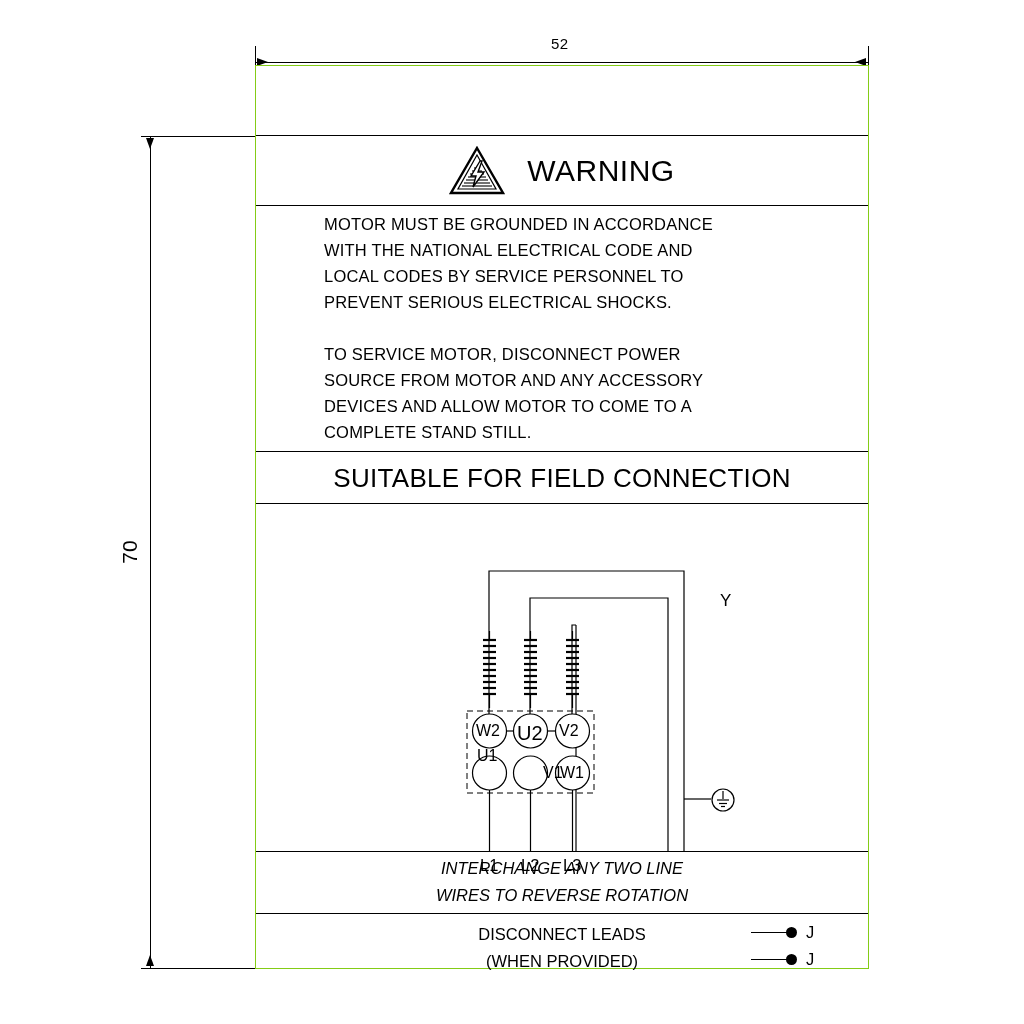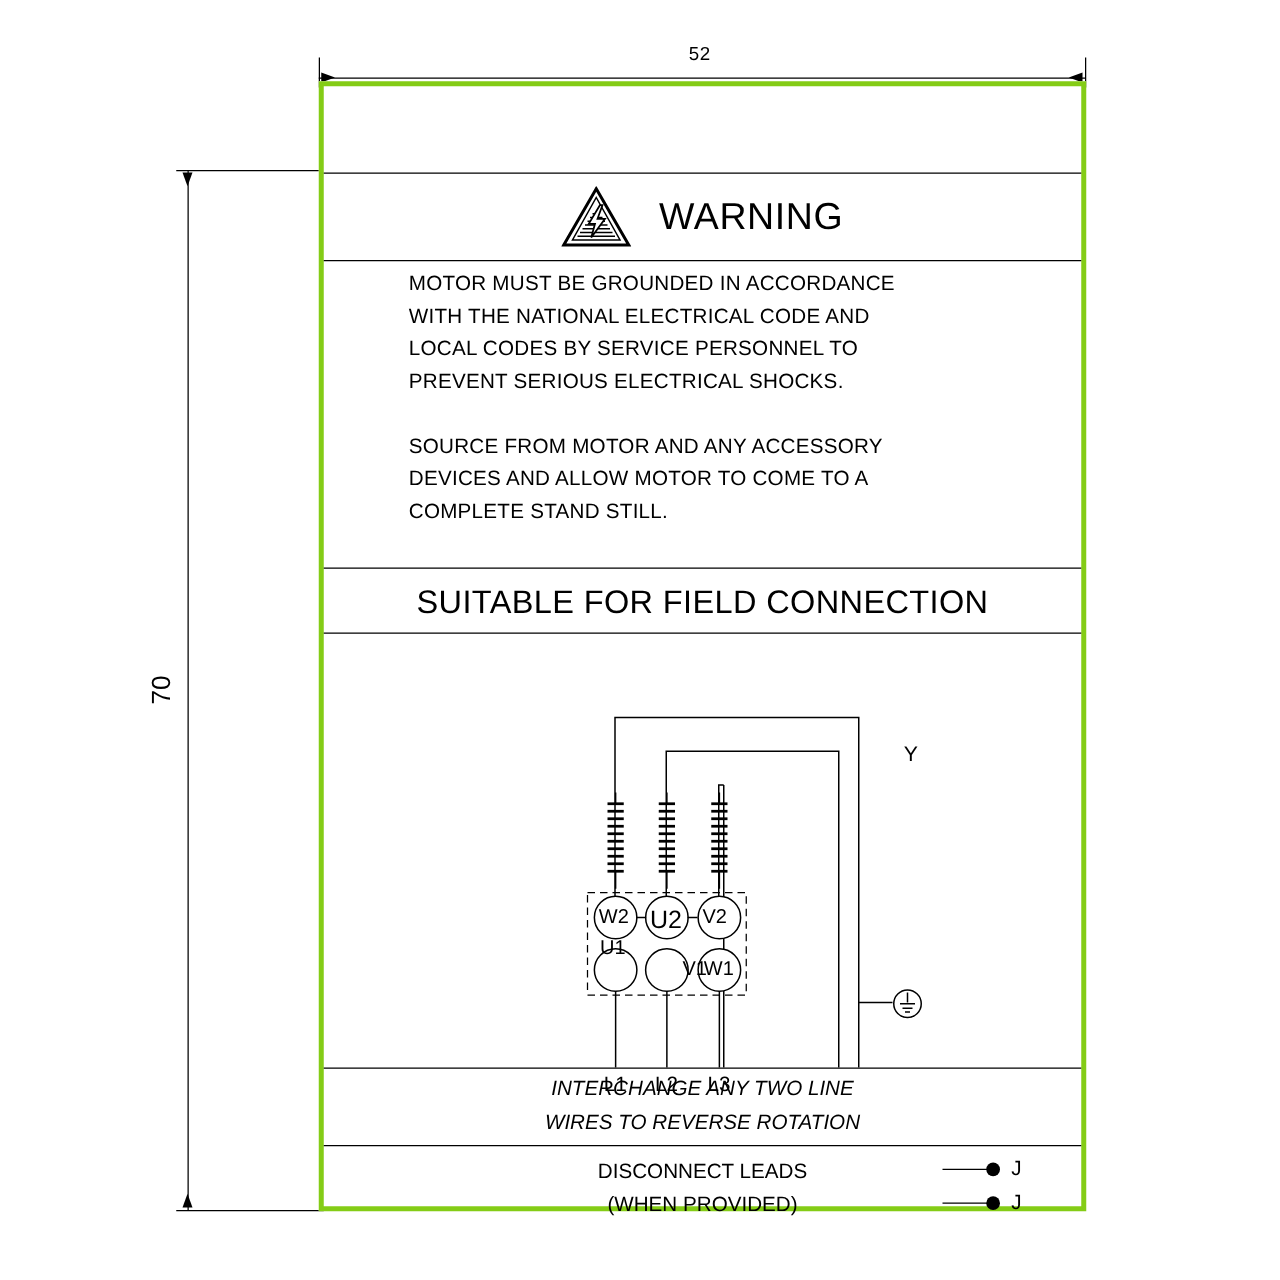--- a/index.html
+++ b/index.html
@@ -86,7 +86,7 @@
     top: 65px;
     width: 614px;
     height: 904px;
-    border: 4px solid #84cc16;
+    border: 1px solid #84cc16;
     box-sizing: border-box;
     background: #fff;
   }

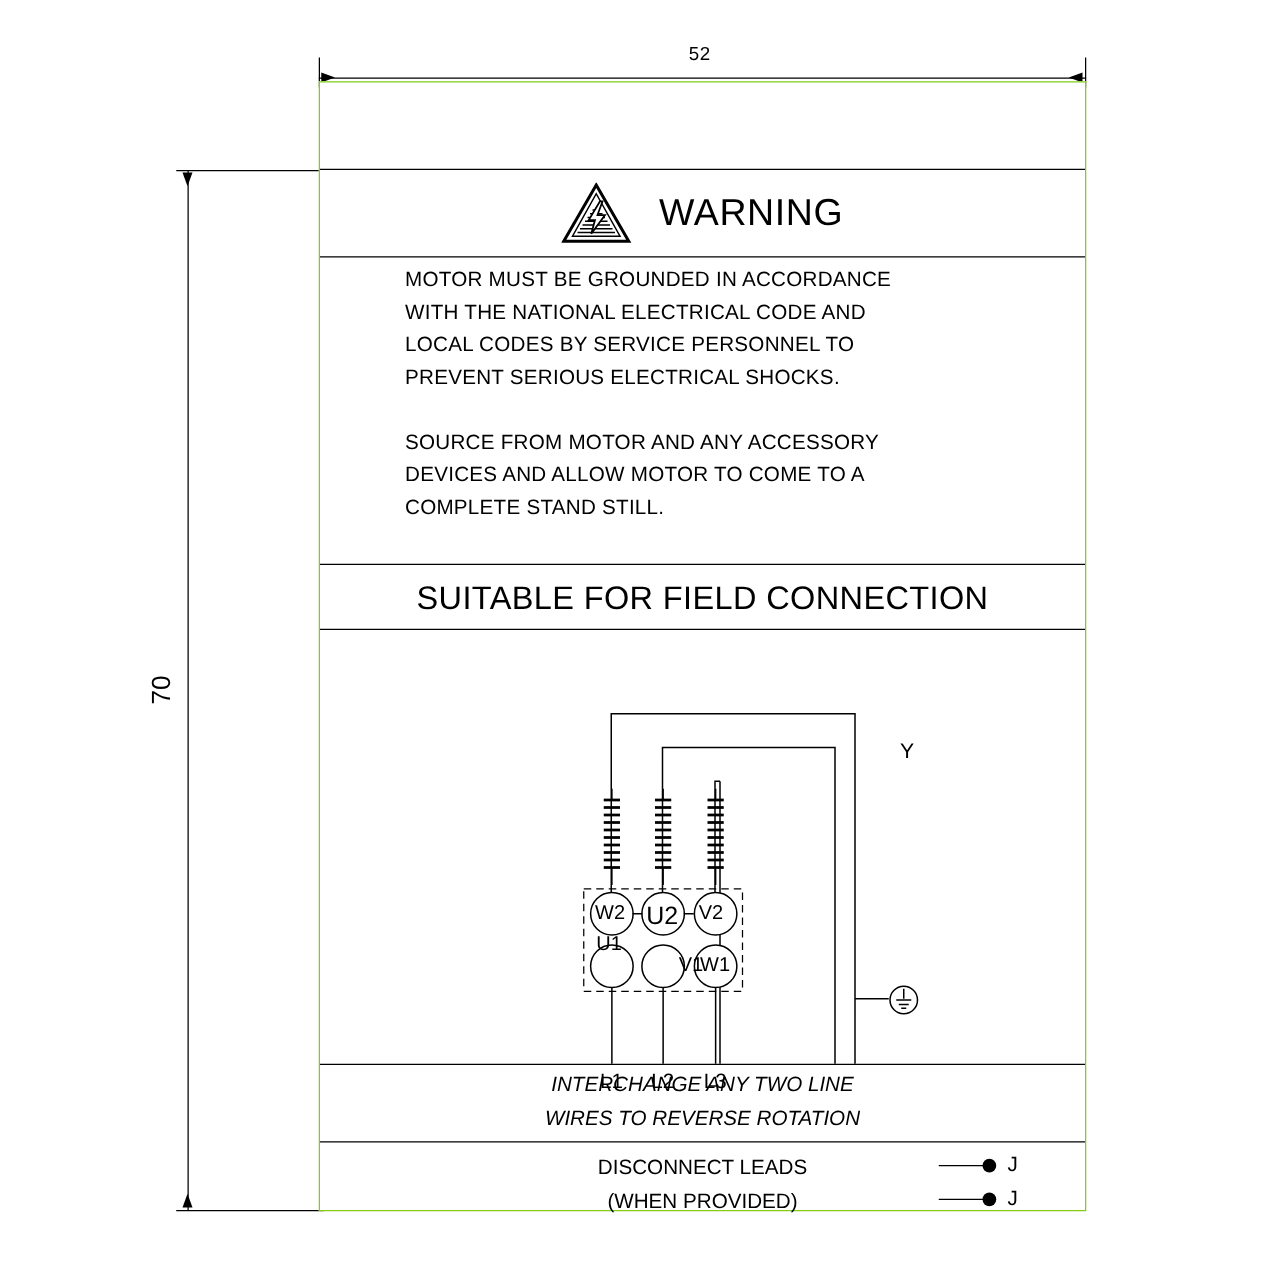--- a/index.html
+++ b/index.html
@@ -257,6 +257,7 @@
         <div>PREVENT SERIOUS ELECTRICAL SHOCKS.</div>
       </div>
       <div class="para">
+        <div>TO SERVICE MOTOR, DISCONNECT POWER</div>
         <div>SOURCE FROM MOTOR AND ANY ACCESSORY</div>
         <div>DEVICES AND ALLOW MOTOR TO COME TO A</div>
         <div>COMPLETE STAND STILL.</div>

